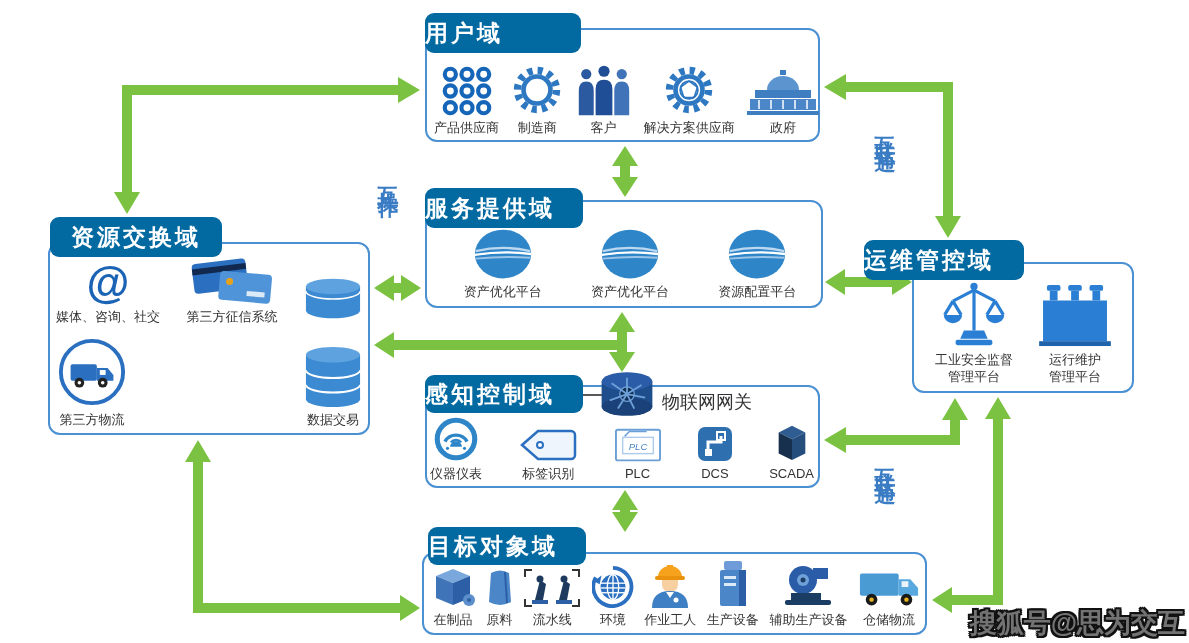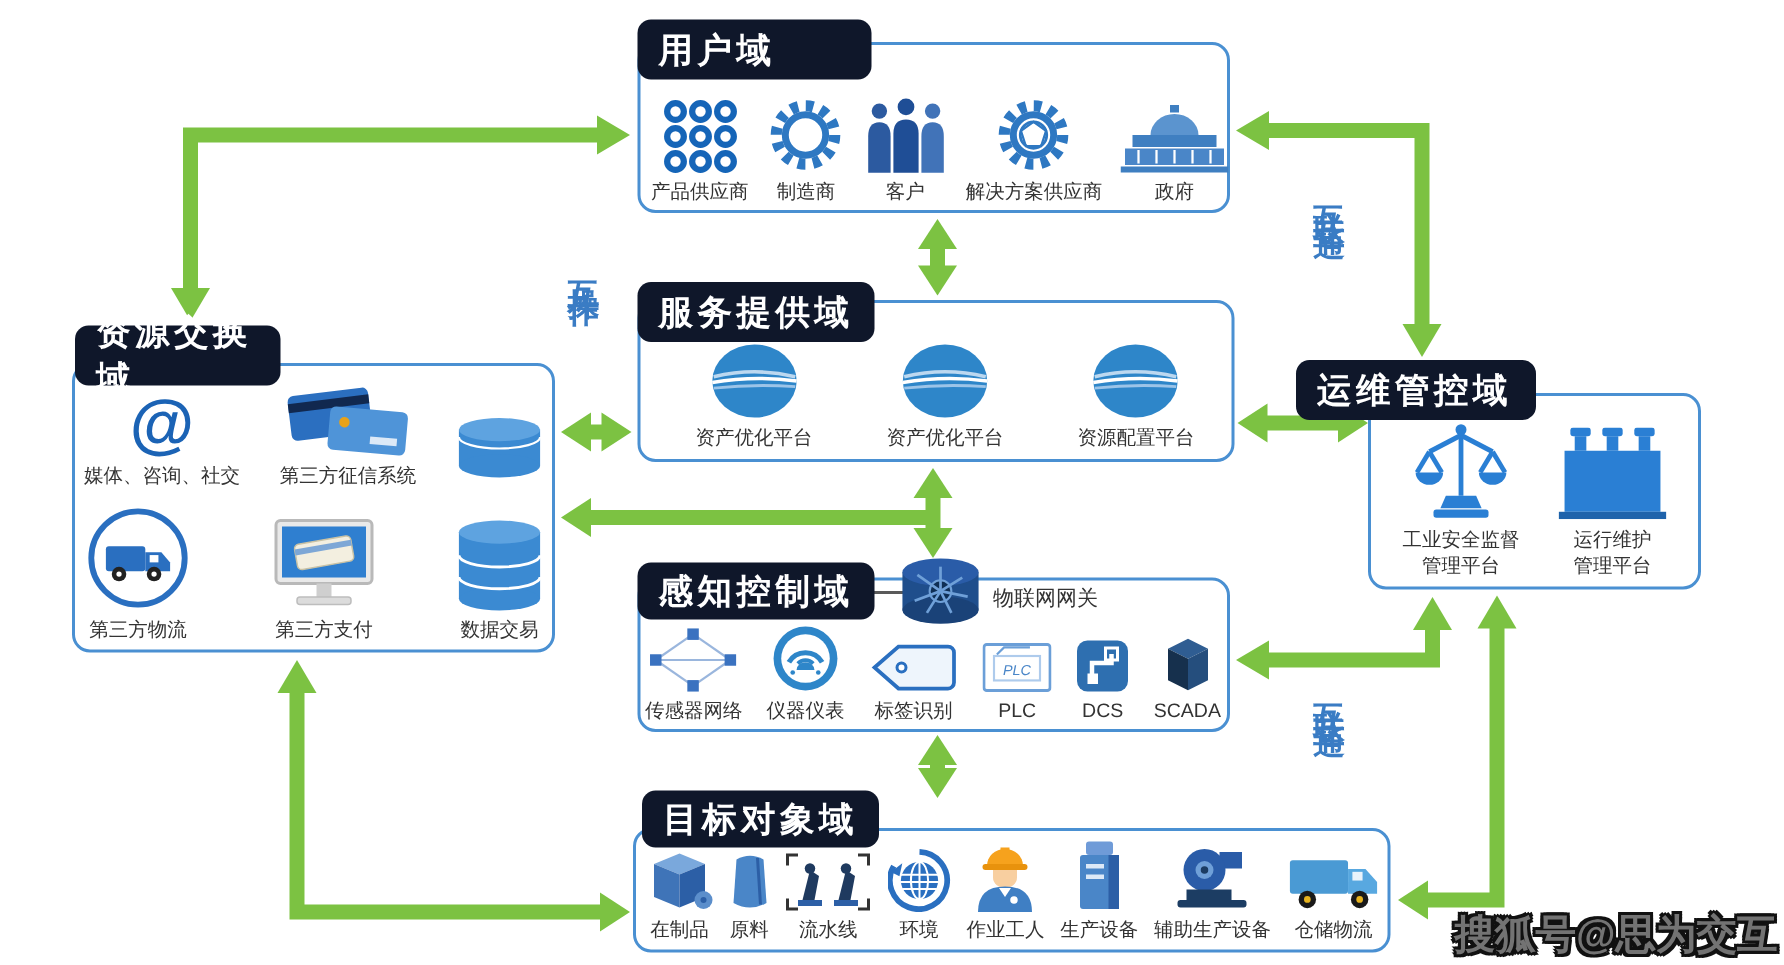--- a/index.html
+++ b/index.html
@@ -8,8 +8,8 @@
   svg{display:block;}
   #arrows{position:absolute;left:0;top:0;z-index:1;}
   .box{position:absolute;background:#fff;border:2px solid #4a90d2;border-radius:12px;z-index:2;box-sizing:border-box;}
-  .hdr{position:absolute;background:#0f172a;border-radius:9px;color:#fff;font-weight:bold;font-size:23px;
-       letter-spacing:3px;display:flex;align-items:center;padding-left:14px;z-index:4;box-sizing:border-box;}
+  .hdr{position:absolute;background:#0369a1;border-radius:9px;color:#fff;font-weight:bold;font-size:23px;
+       letter-spacing:3px;display:flex;align-items:center;z-index:4;box-sizing:border-box;}
   .items{position:absolute;display:flex;justify-content:space-between;align-items:flex-end;z-index:3;}
   .item{display:flex;flex-direction:column;align-items:center;justify-content:flex-end;gap:4px;}
   .lbl{font-size:13px;color:#333;white-space:nowrap;line-height:1.25;text-align:center;}

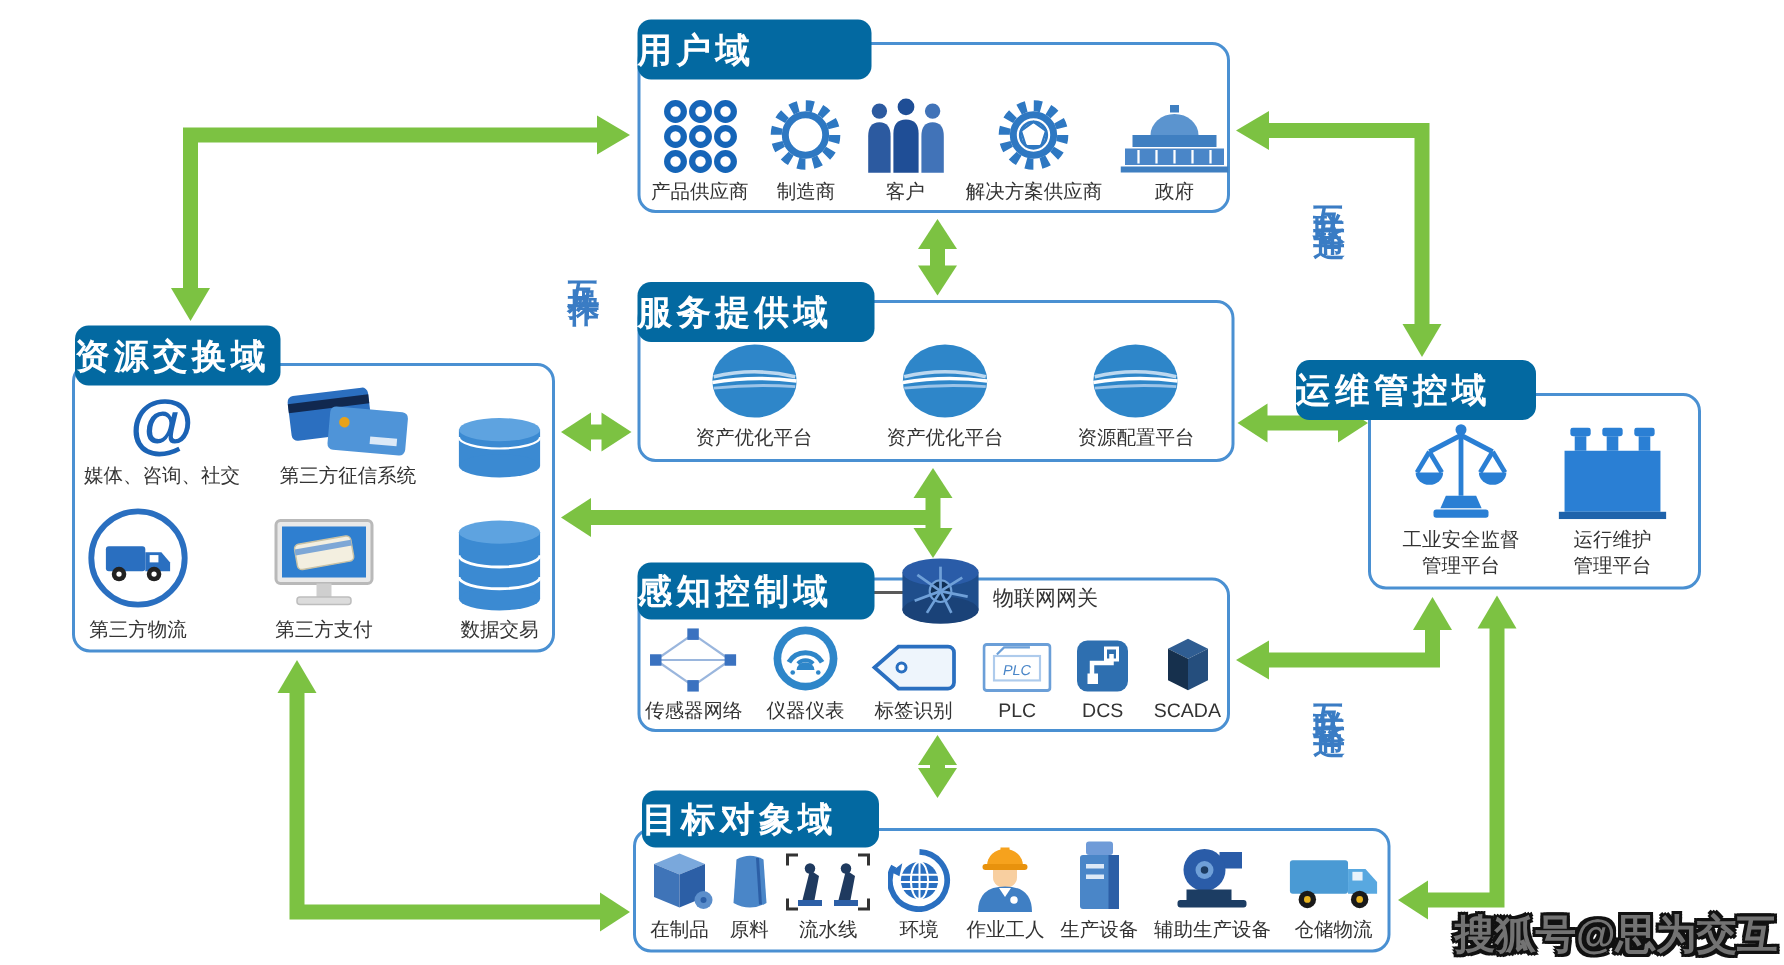--- a/index.html
+++ b/index.html
@@ -190,7 +190,7 @@
   </div>
 
   <div class="box" style="left:48px;top:242px;width:322px;height:193px;"></div>
-  <div class="hdr" style="left:50px;top:217px;width:137px;height:40px;">
+  <div class="hdr" style="left:50px;top:217px;width:172px;height:40px;justify-content:center;">
     <span>资源交换域</span>
   </div>
   <div class="items" style="left:56px;top:255px;width:306px;height:70px;">

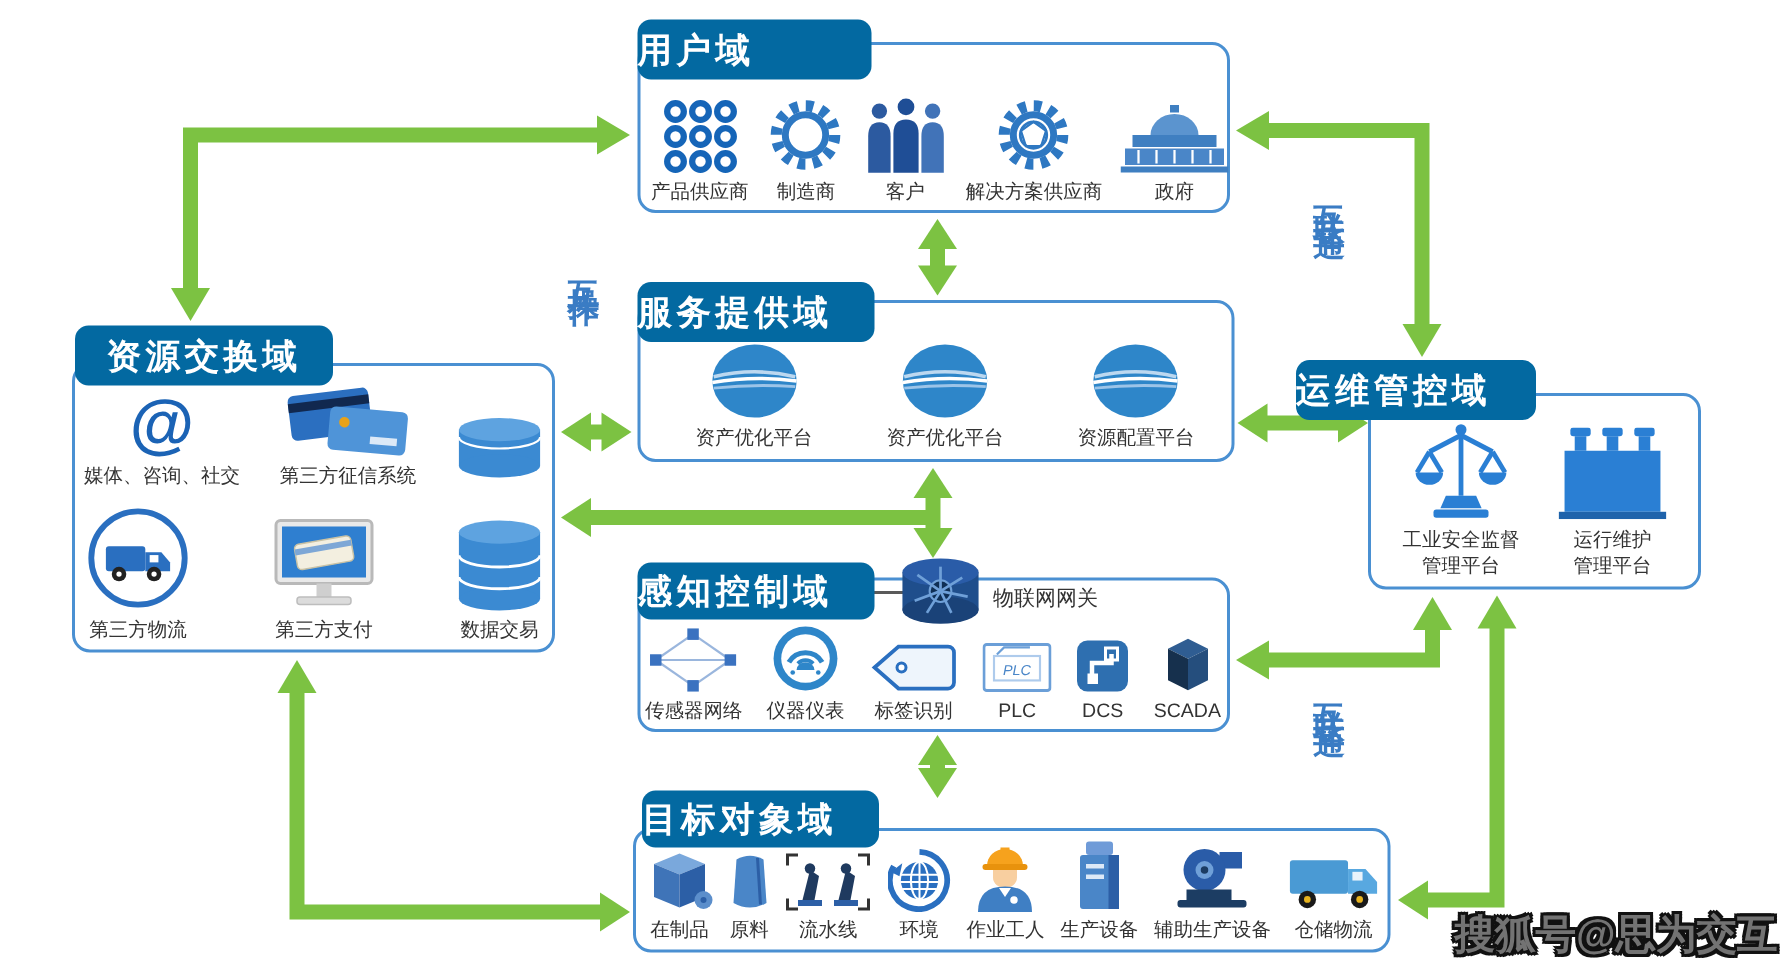--- a/index.html
+++ b/index.html
@@ -276,7 +276,7 @@
       </g>
     </svg>
   </div>
-  <div style="position:absolute;left:662px;top:390px;z-index:5;font-size:14px;color:#333;">物联网网关</div>
+  <div style="position:absolute;left:662px;top:390px;z-index:5;font-size:18px;color:#333;">物联网网关</div>
   <div class="items" style="left:430px;top:418px;width:384px;height:64px;">
     <div class="item">
       <svg width="62" height="44" viewBox="0 0 64 46">

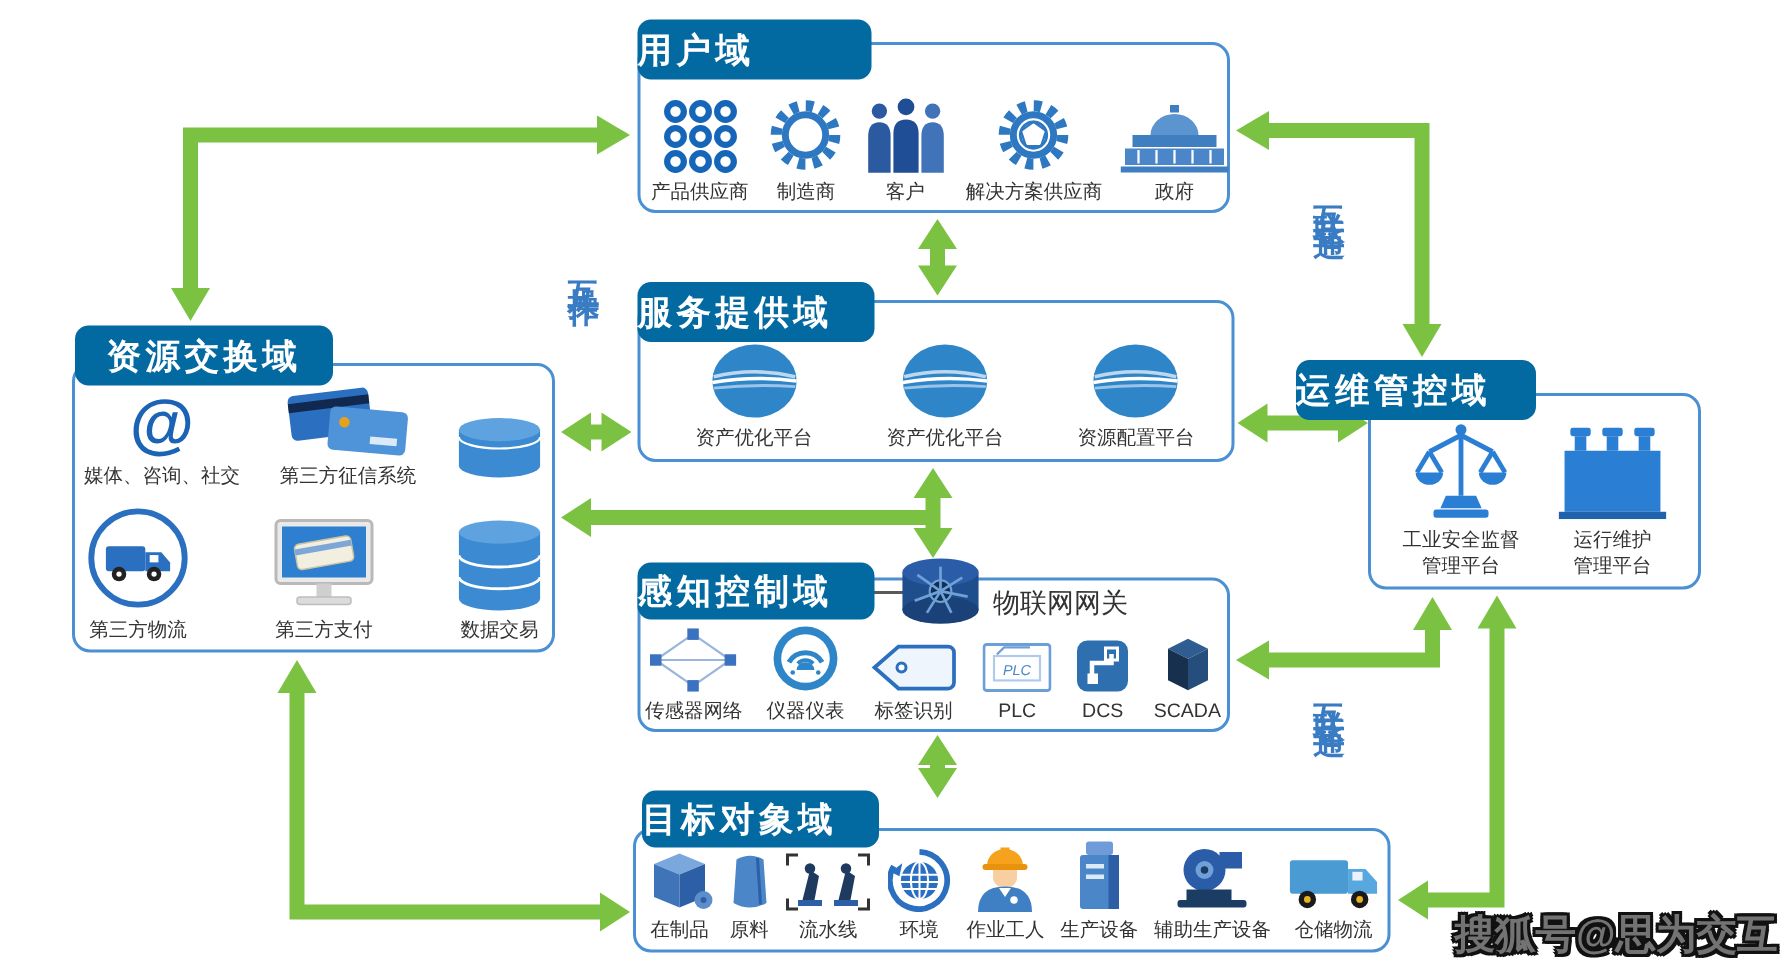--- a/index.html
+++ b/index.html
@@ -234,19 +234,6 @@
       <span class="lbl">第三方物流</span>
     </div>
     <div class="item">
-      <svg width="70" height="62" viewBox="0 0 70 62">
-        <rect x="3" y="1" width="64" height="42" rx="3" fill="#e9e9e9" stroke="#b9b9b9" stroke-width="2"></rect>
-        <rect x="7" y="5" width="56" height="34" fill="#2f7fd0"></rect>
-        <g transform="rotate(-10 35 22)">
-          <rect x="16" y="14" width="38" height="17" rx="3" fill="#f3efe0" stroke="#c9c2a5"></rect>
-          <rect x="16" y="17" width="38" height="4" fill="#7da7d6"></rect>
-        </g>
-        <rect x="30" y="43" width="10" height="9" fill="#cfcfcf"></rect>
-        <rect x="17" y="52" width="36" height="5" rx="2" fill="#dcdcdc" stroke="#bdbdbd"></rect>
-      </svg>
-      <span class="lbl">第三方支付</span>
-    </div>
-    <div class="item">
       <svg width="58" height="62" viewBox="0 0 60 64">
           <use href="#g-db3"></use>
         </svg>

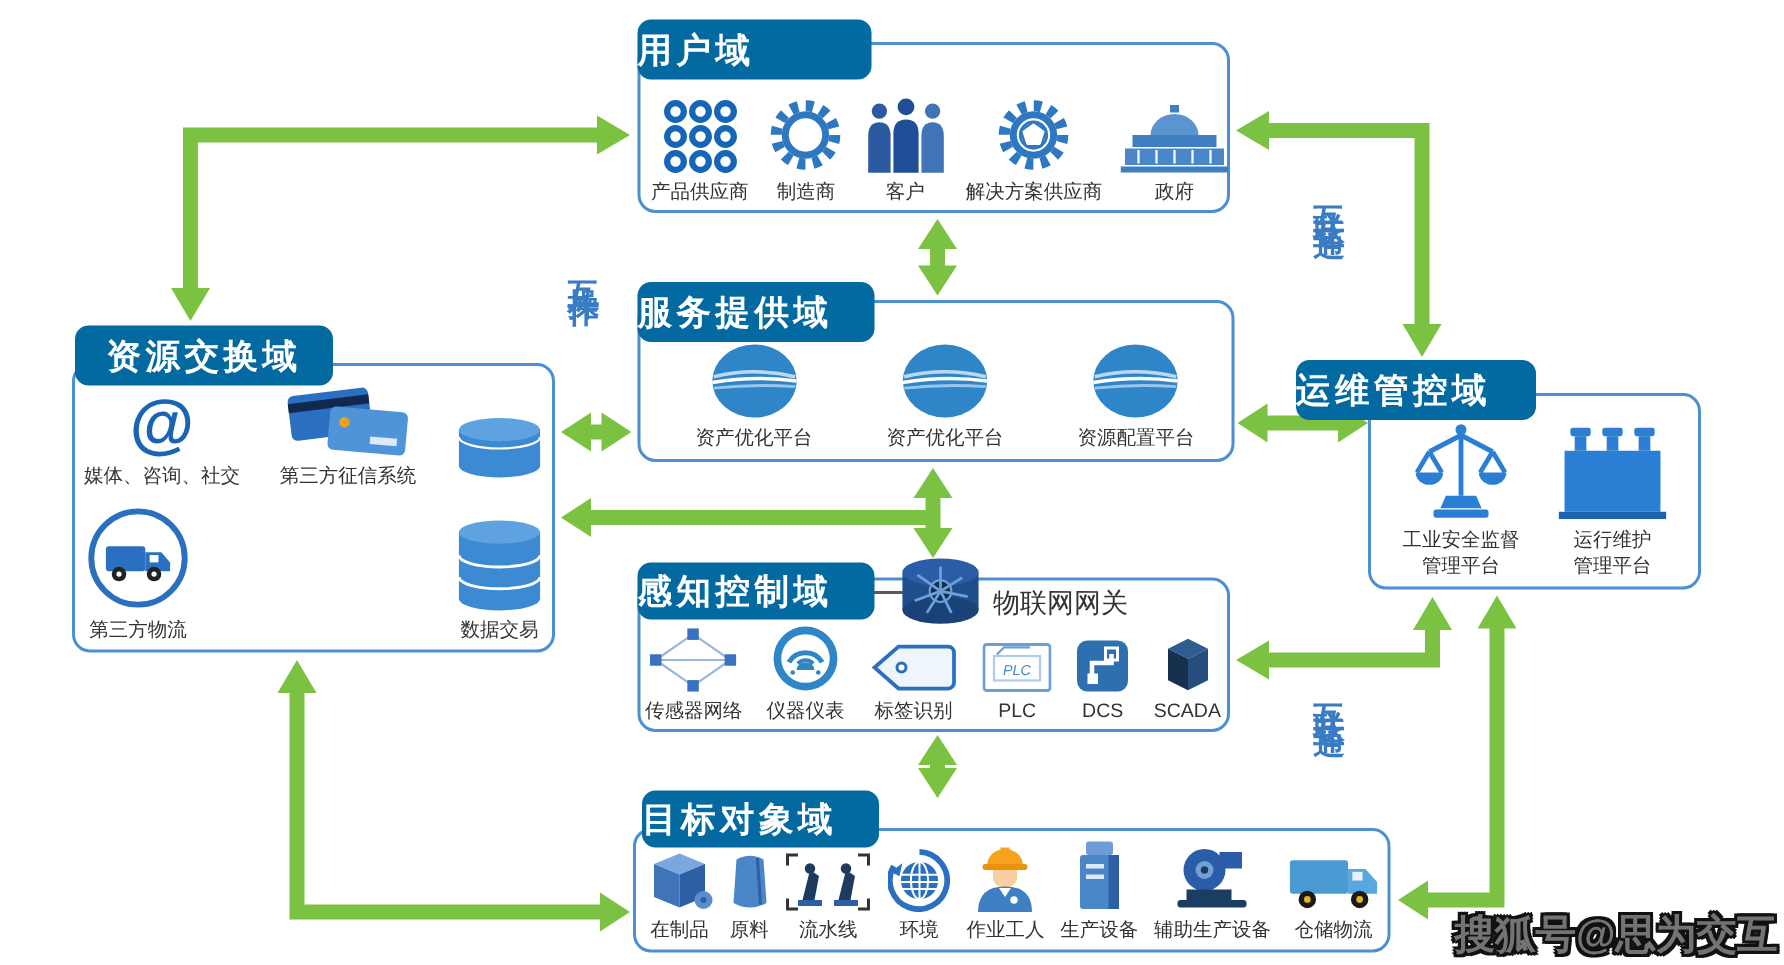--- a/index.html
+++ b/index.html
@@ -266,24 +266,6 @@
   <div style="position:absolute;left:662px;top:390px;z-index:5;font-size:18px;color:#333;">物联网网关</div>
   <div class="items" style="left:430px;top:418px;width:384px;height:64px;">
     <div class="item">
-      <svg width="62" height="44" viewBox="0 0 64 46">
-        <g stroke="#9ab6dd" stroke-width="1.5">
-          <line x1="31" y1="5" x2="5" y2="23"></line>
-            <line x1="31" y1="5" x2="57" y2="23"></line>
-          <line x1="5" y1="23" x2="31" y2="41"></line>
-            <line x1="57" y1="23" x2="31" y2="41"></line>
-            <line x1="5" y1="23" x2="57" y2="23"></line>
-        </g>
-        <g fill="#3a72c0">
-            <rect x="27" y="1" width="8" height="8"></rect>
-            <rect x="1" y="19" width="8" height="8"></rect>
-            <rect x="53" y="19" width="8" height="8"></rect>
-            <rect x="27" y="37" width="8" height="8"></rect>
-          </g>
-      </svg>
-      <span class="lbl">传感器网络</span>
-    </div>
-    <div class="item">
       <svg width="46" height="46" viewBox="0 0 54 54">
         <circle cx="27" cy="27" r="25" fill="#2e86c9"></circle>
         <circle cx="27" cy="27" r="19" fill="#fff"></circle>

